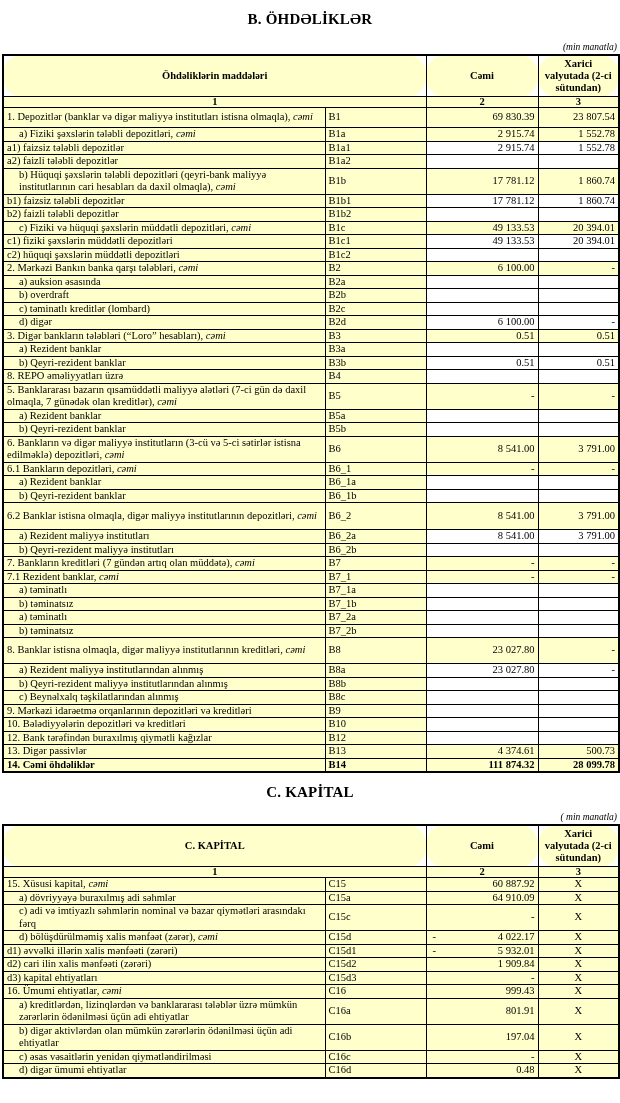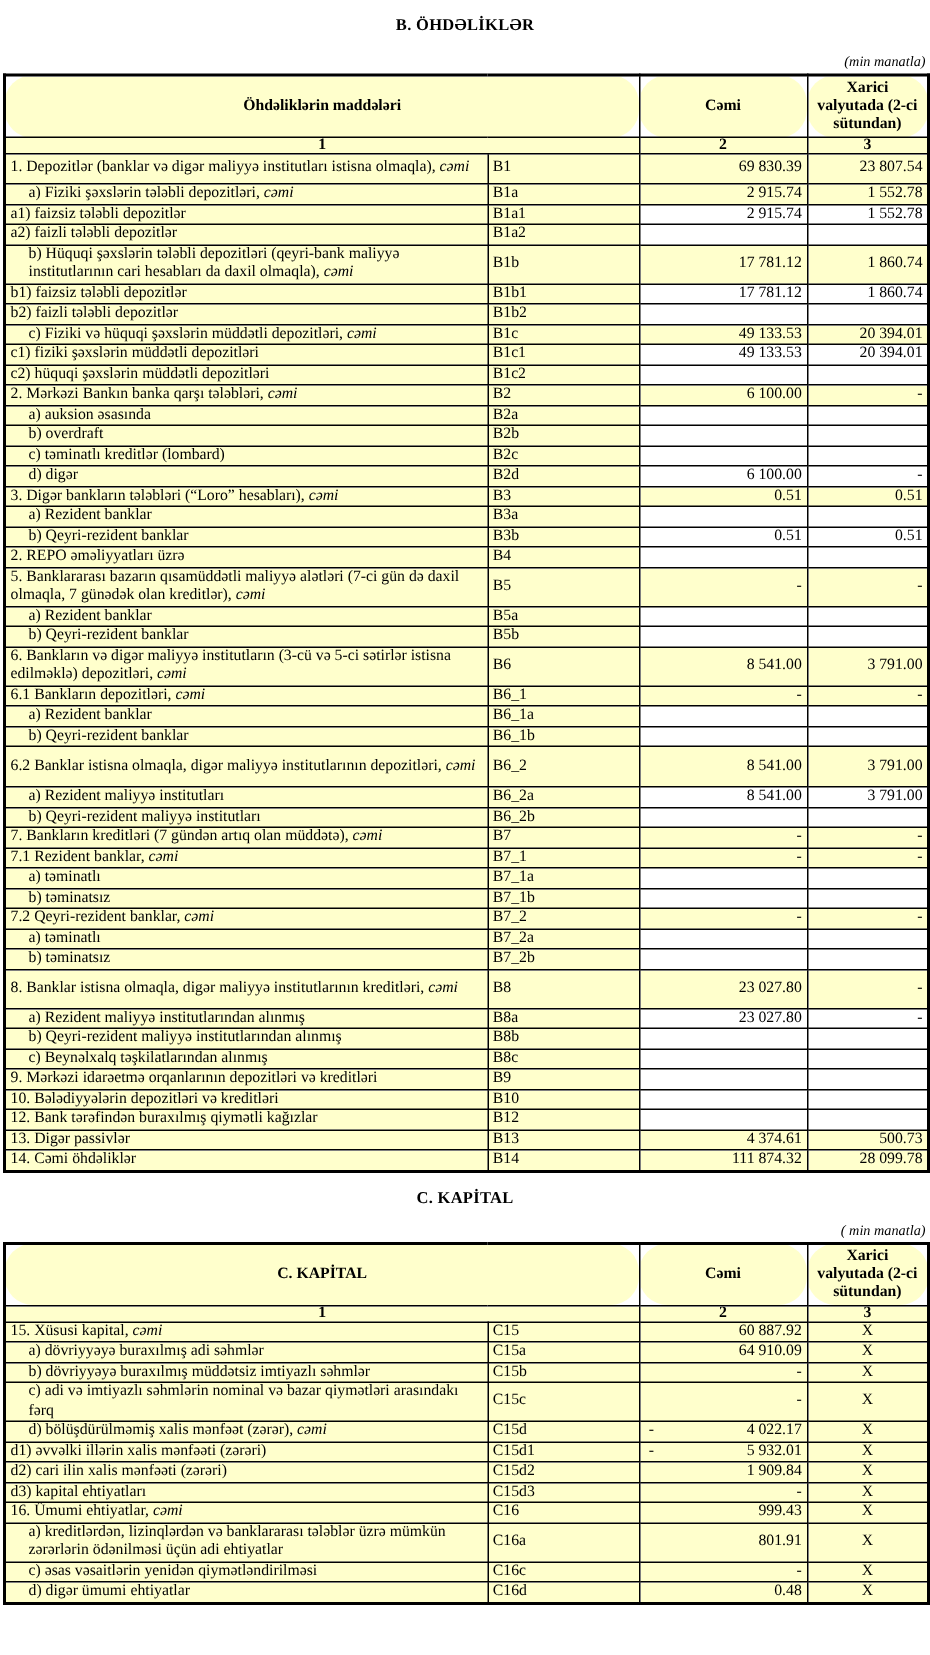--- a/index.html
+++ b/index.html
@@ -5,7 +5,7 @@
   html,body{margin:0;padding:0;background:#fff;}
   body{width:620px;font-family:"Liberation Serif",serif;color:#000;}
   .sheet{width:620px;}
-  .section-title{text-align:center;font-weight:bold;font-size:11px;padding-top:11px;letter-spacing:.2px;}
+  .section-title{text-align:center;font-weight:bold;font-size:15px;padding-top:11px;letter-spacing:.2px;}
   .unit-note{text-align:right;font-style:italic;font-size:9.5px;margin:14px 3px 2px 0;}
   .unit-note.tight{margin-top:11px;}
   table{border-collapse:collapse;table-layout:fixed;width:616px;margin-left:2px;border:2px solid #000;}

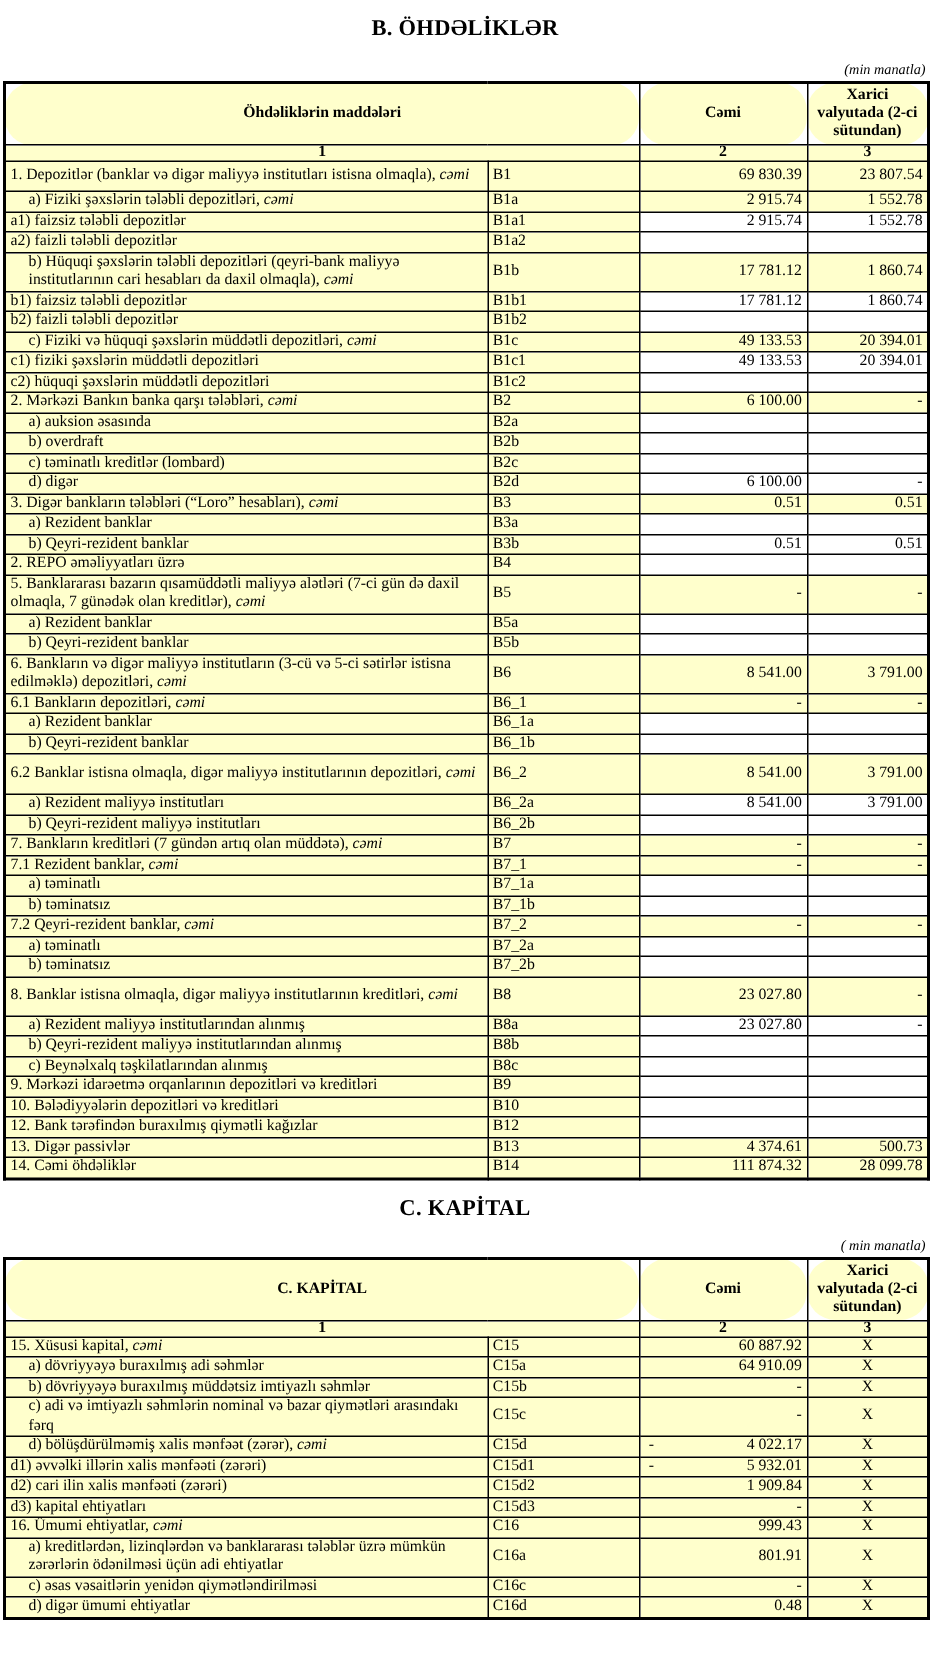--- a/index.html
+++ b/index.html
@@ -164,7 +164,7 @@
             <td class="val white">0.51</td>
           </tr>
           <tr>
-            <td class="label"><span>2. REPO əməliyyatları üzrə</span></td>
+            <td class="label"><span>8. REPO əməliyyatları üzrə</span></td>
             <td class="code">B4</td>
             <td class="val white"><span></span></td>
             <td class="val white"></td>

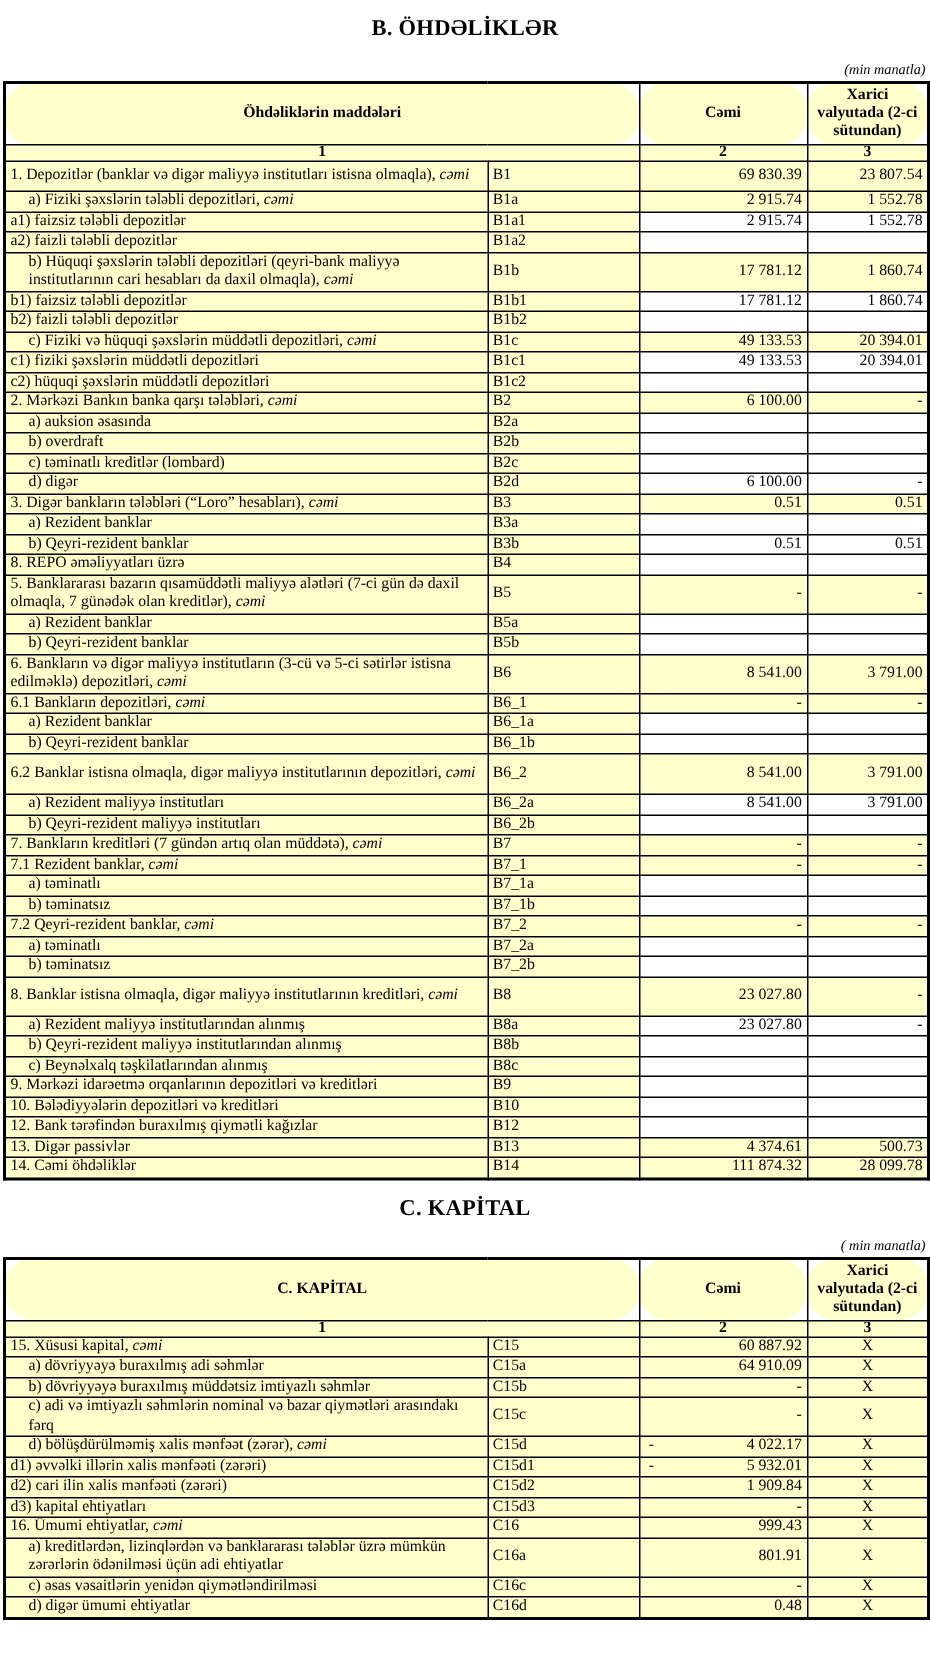--- a/index.html
+++ b/index.html
@@ -254,12 +254,6 @@
             <td class="val white"></td>
           </tr>
           <tr>
-            <td class="label"><span>7.2 Qeyri-rezident banklar, </span><i>cəmi</i></td>
-            <td class="code">B7_2</td>
-            <td class="val"><span>-</span></td>
-            <td class="val">-</td>
-          </tr>
-          <tr>
             <td class="label ind1"><span>a) təminatlı</span></td>
             <td class="code">B7_2a</td>
             <td class="val white"><span></span></td>

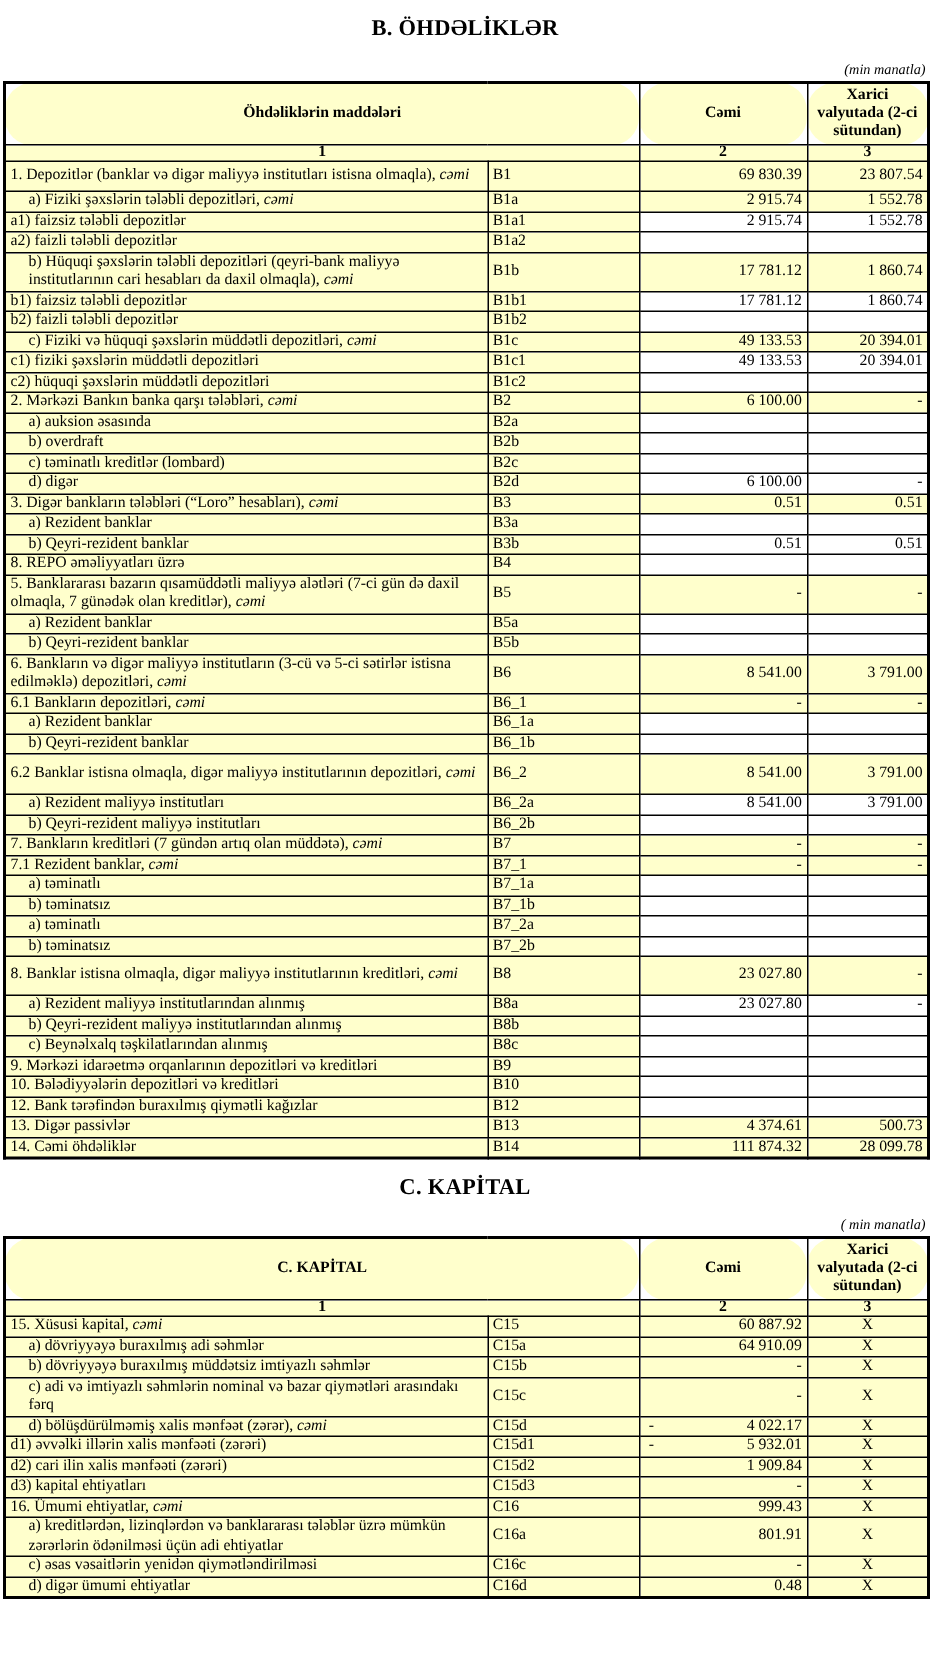--- a/index.html
+++ b/index.html
@@ -24,7 +24,7 @@
   tbody td.val{text-align:right;}
   tbody td.val.center{text-align:center;}
   tbody td.white{background:#fff;}
-  tbody tr.bold td{font-weight:normal;}
+  tbody tr.bold td{font-weight:bold;}
   .neg-minus{float:left;padding-left:3px;}
 </style>
 </head>

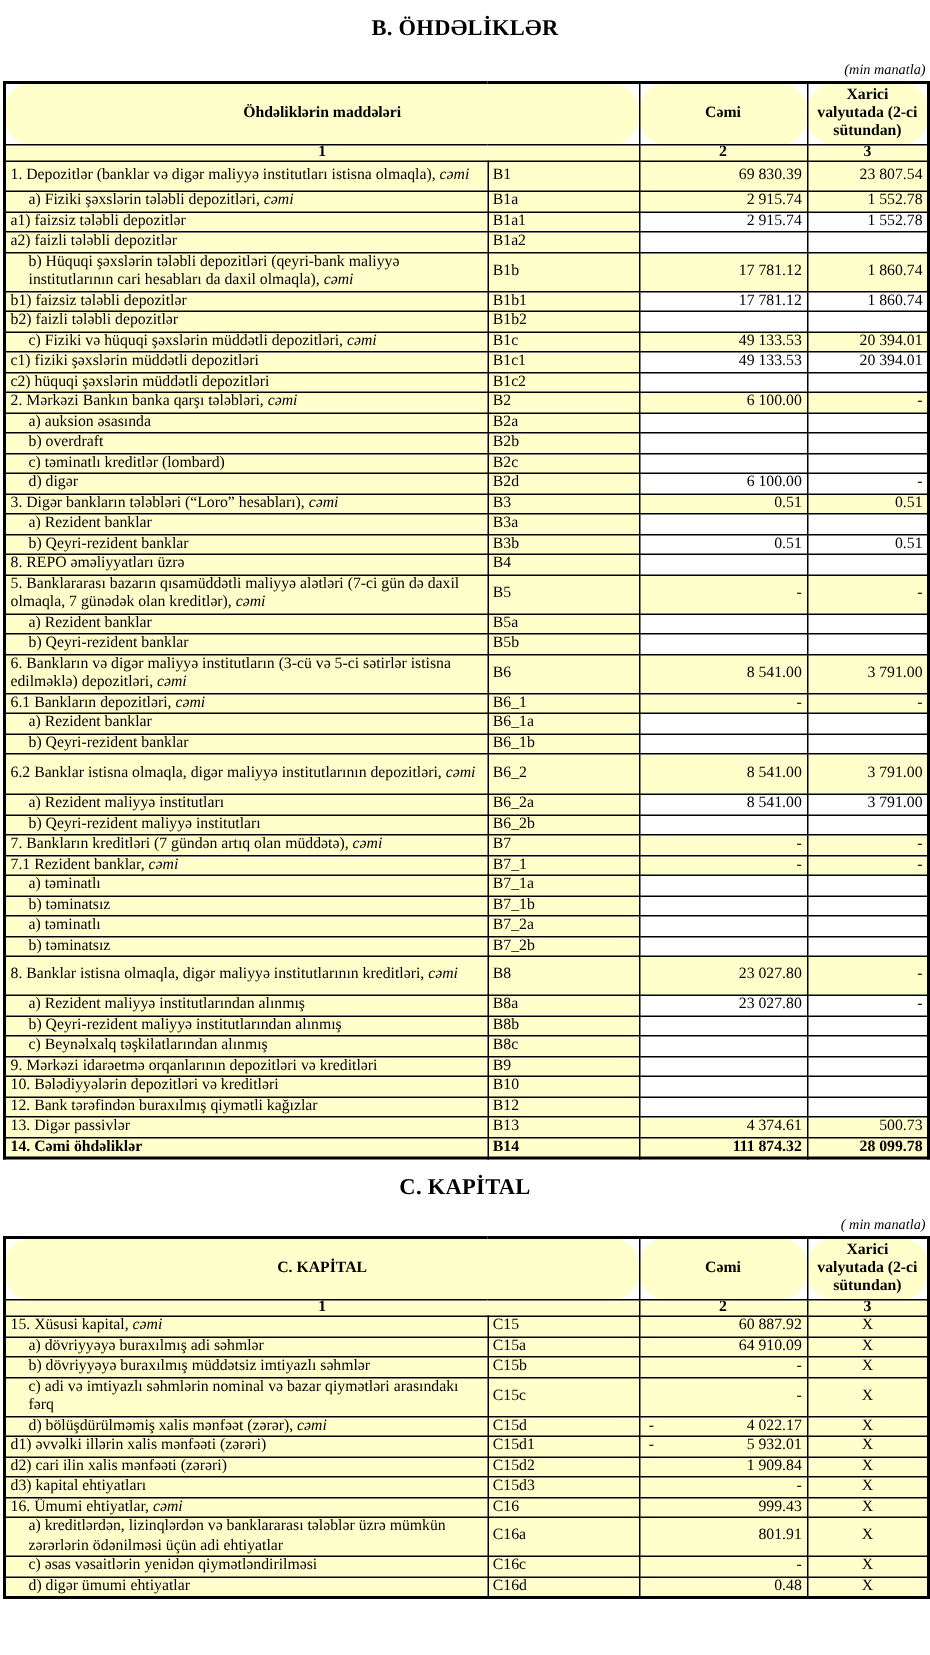--- a/index.html
+++ b/index.html
@@ -359,12 +359,6 @@
             <td class="val center">X</td>
           </tr>
           <tr>
-            <td class="label ind1"><span>b) dövriyyəyə buraxılmış müddətsiz imtiyazlı səhmlər</span></td>
-            <td class="code">C15b</td>
-            <td class="val"><span>-</span></td>
-            <td class="val center">X</td>
-          </tr>
-          <tr>
             <td class="label ind1"><span>c) adi və imtiyazlı səhmlərin nominal və bazar qiymətləri arasındakı fərq</span></td>
             <td class="code">C15c</td>
             <td class="val"><span>-</span></td>

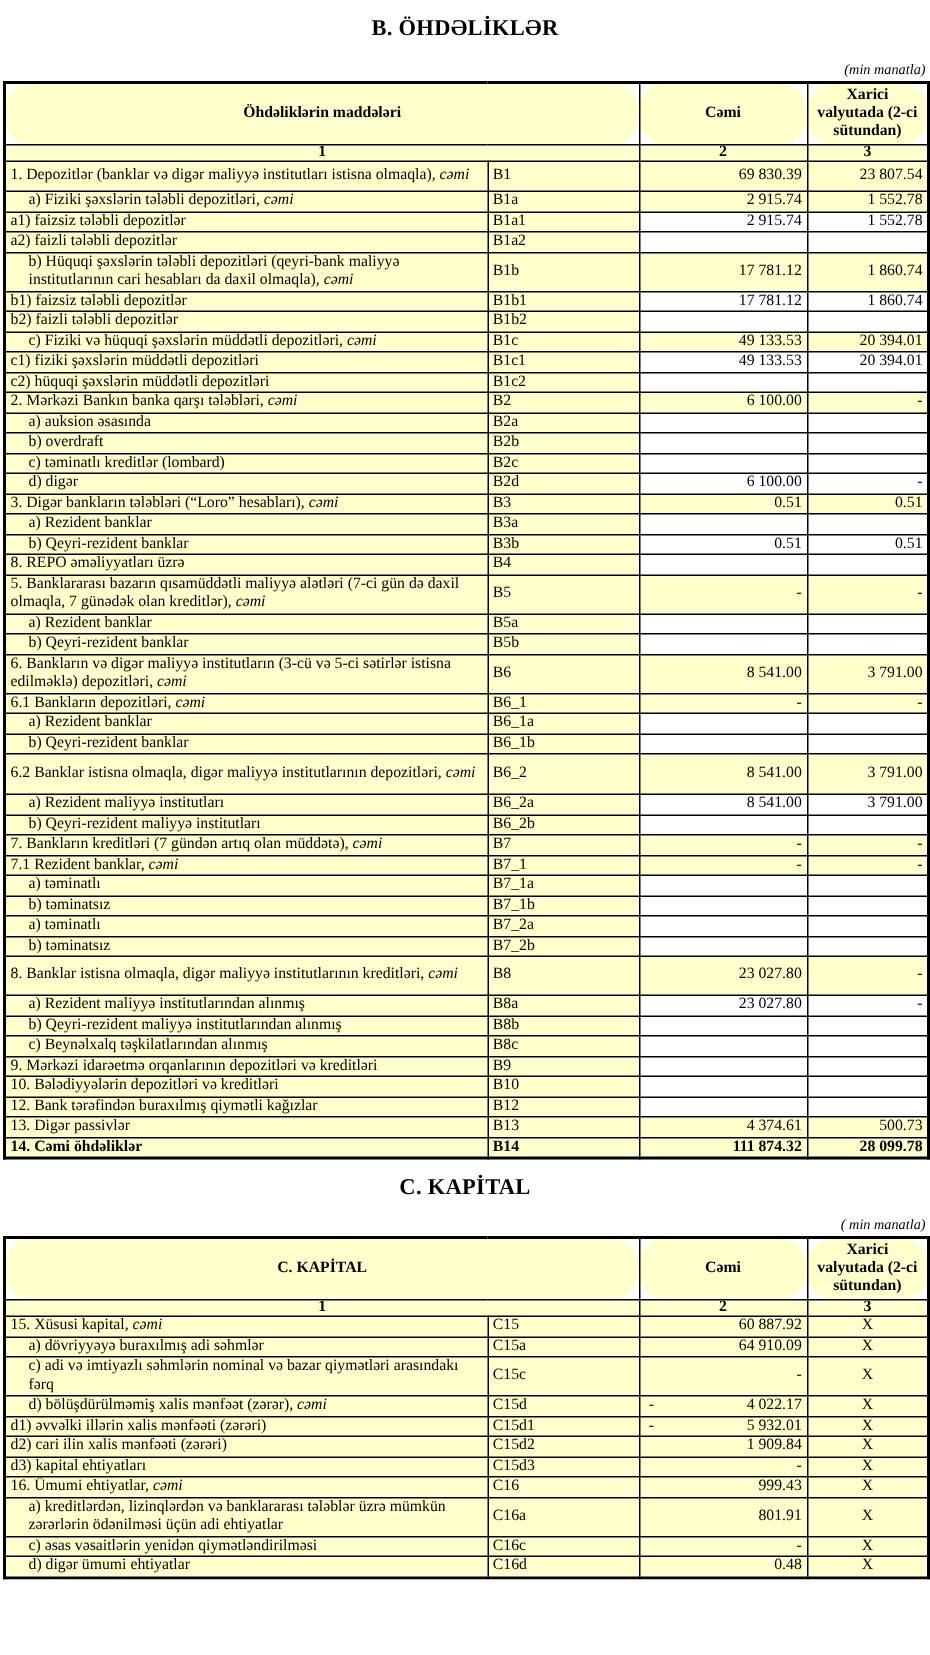--- a/index.html
+++ b/index.html
@@ -401,6 +401,12 @@
             <td class="val center">X</td>
           </tr>
           <tr>
+            <td class="label ind1"><span>b) digər aktivlərdən olan mümkün zərərlərin ödənilməsi üçün adi ehtiyatlar</span></td>
+            <td class="code">C16b</td>
+            <td class="val"><span>197.04</span></td>
+            <td class="val center">X</td>
+          </tr>
+          <tr>
             <td class="label ind1"><span>c) əsas vəsaitlərin yenidən qiymətləndirilməsi</span></td>
             <td class="code">C16c</td>
             <td class="val"><span>-</span></td>

